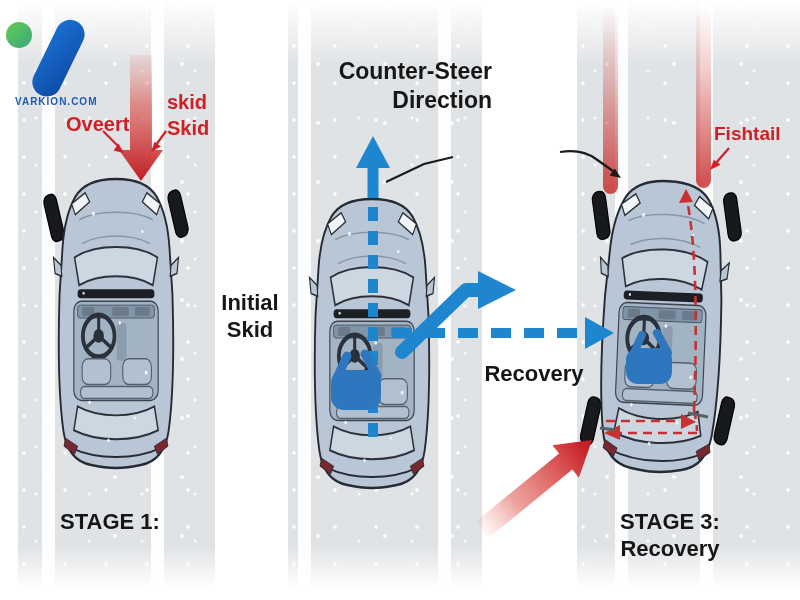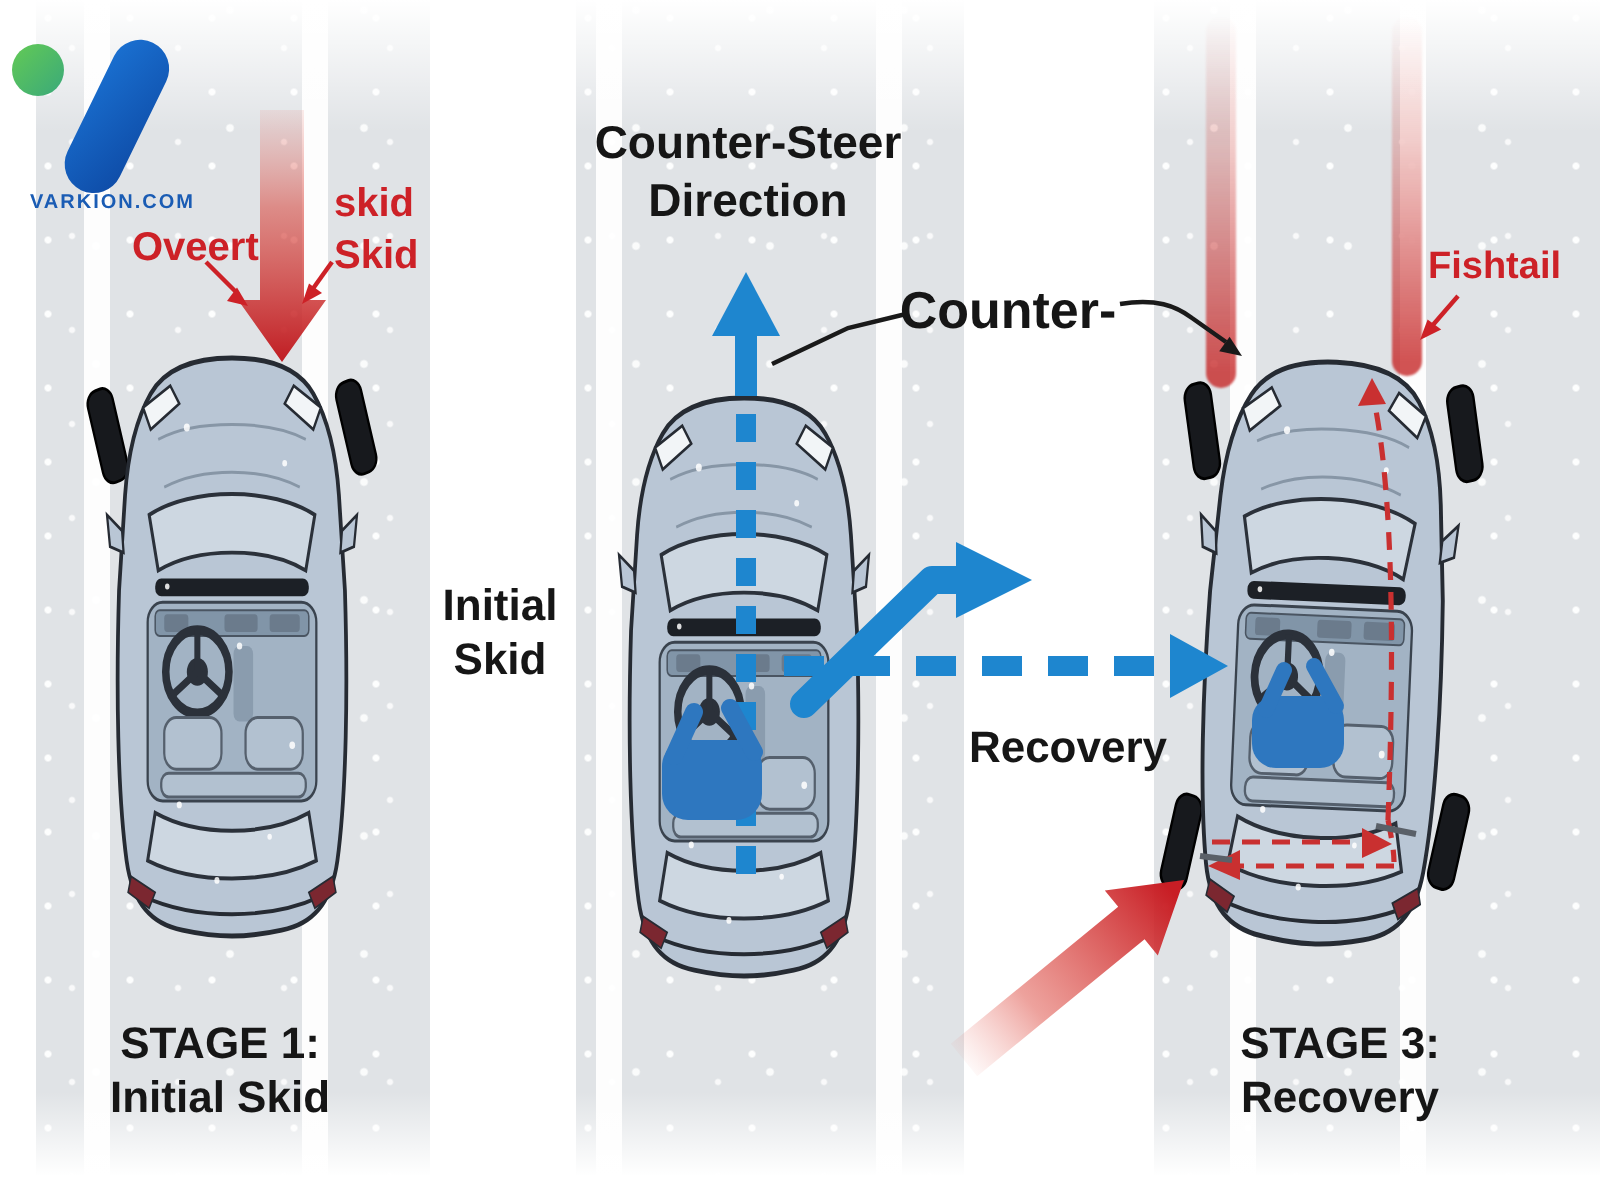--- a/index.html
+++ b/index.html
@@ -29,7 +29,7 @@
   .lbl span{display:block;}
   .red{color:#cd2127;text-align:center;}
   .cap{font-size:22px;top:508px;}
-  #lbl-heading{left:256px;width:236px;top:57px;font-size:23px;}
+  #lbl-heading{left:256px;width:236px;top:57px;font-size:23px;text-align:right;}
   #lbl-callout{left:420px;width:168px;top:141px;font-size:26px;line-height:1.1;}
   #lbl-initial{left:192px;width:116px;top:289px;font-size:22px;}
   #lbl-recovery{left:478px;width:112px;top:360px;font-size:22px;}

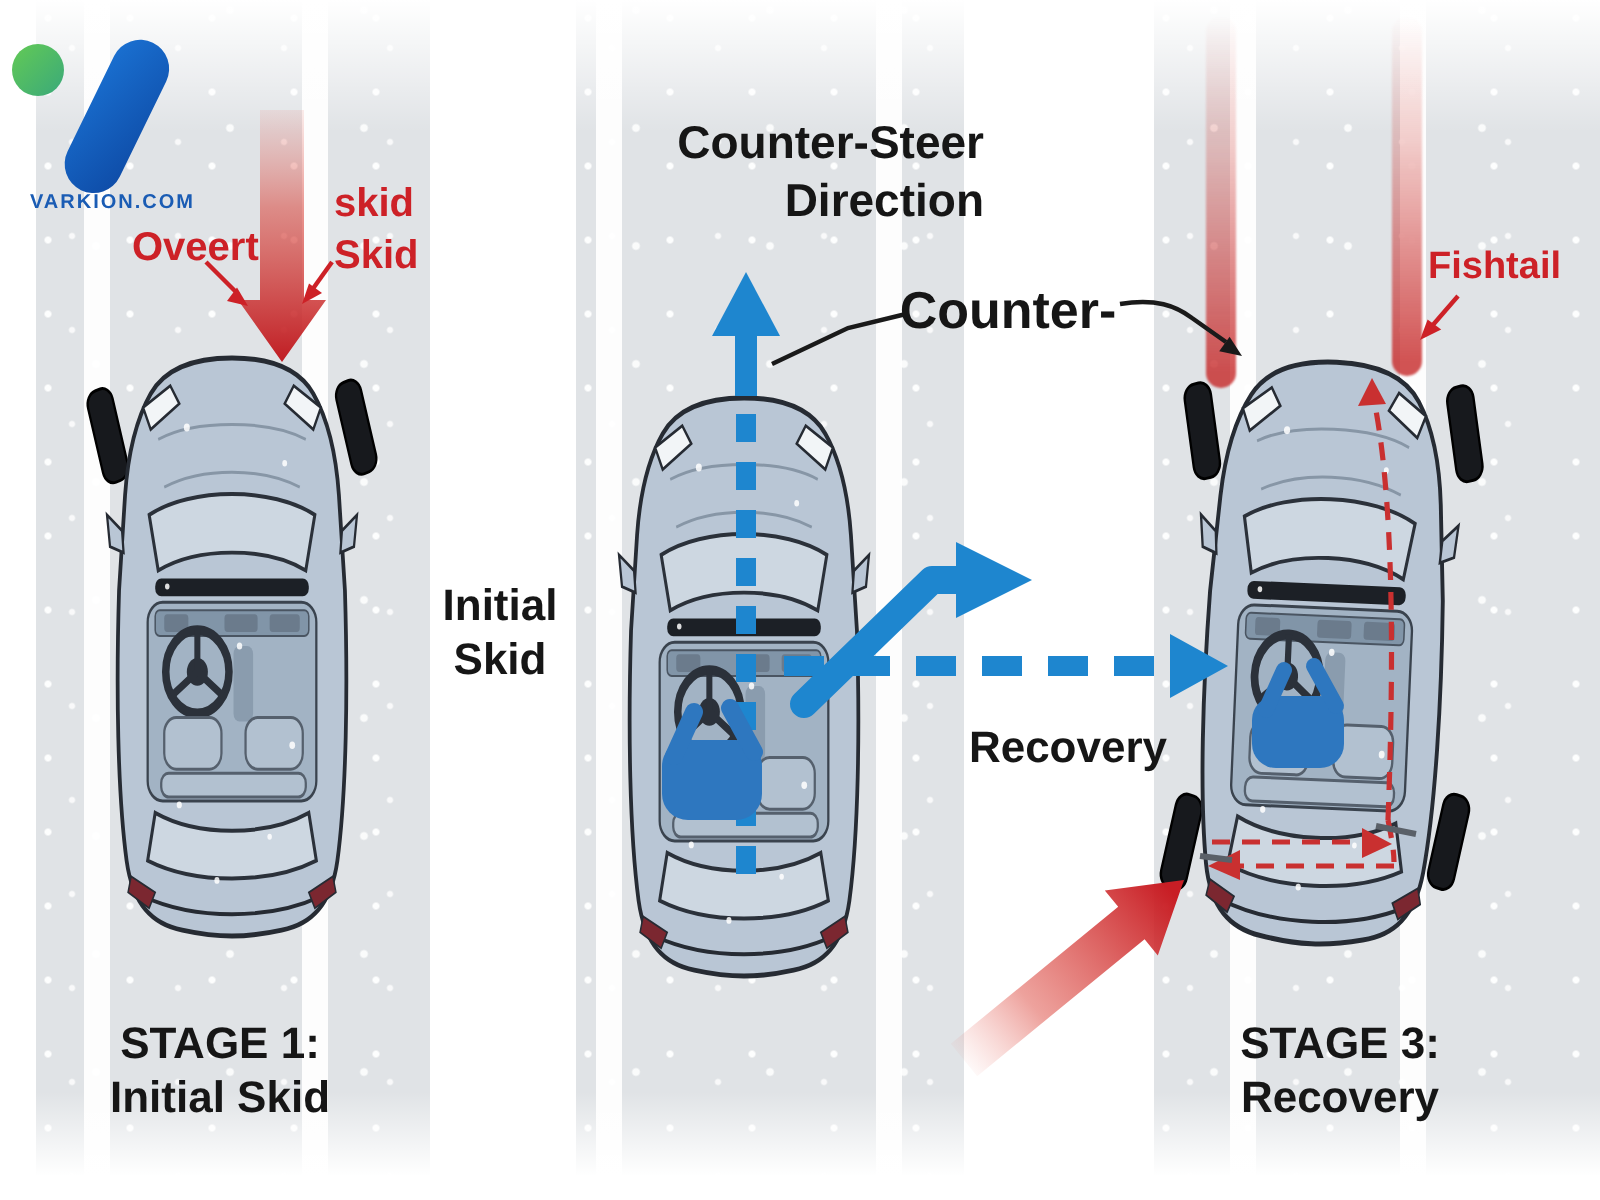--- a/index.html
+++ b/index.html
@@ -235,7 +235,6 @@
     <span>Direction</span>
   </div>
   <div class="lbl" id="lbl-callout">
-    <span>Counter-</span>
   </div>
   <div class="lbl" id="lbl-initial">
     <span>Initial</span>

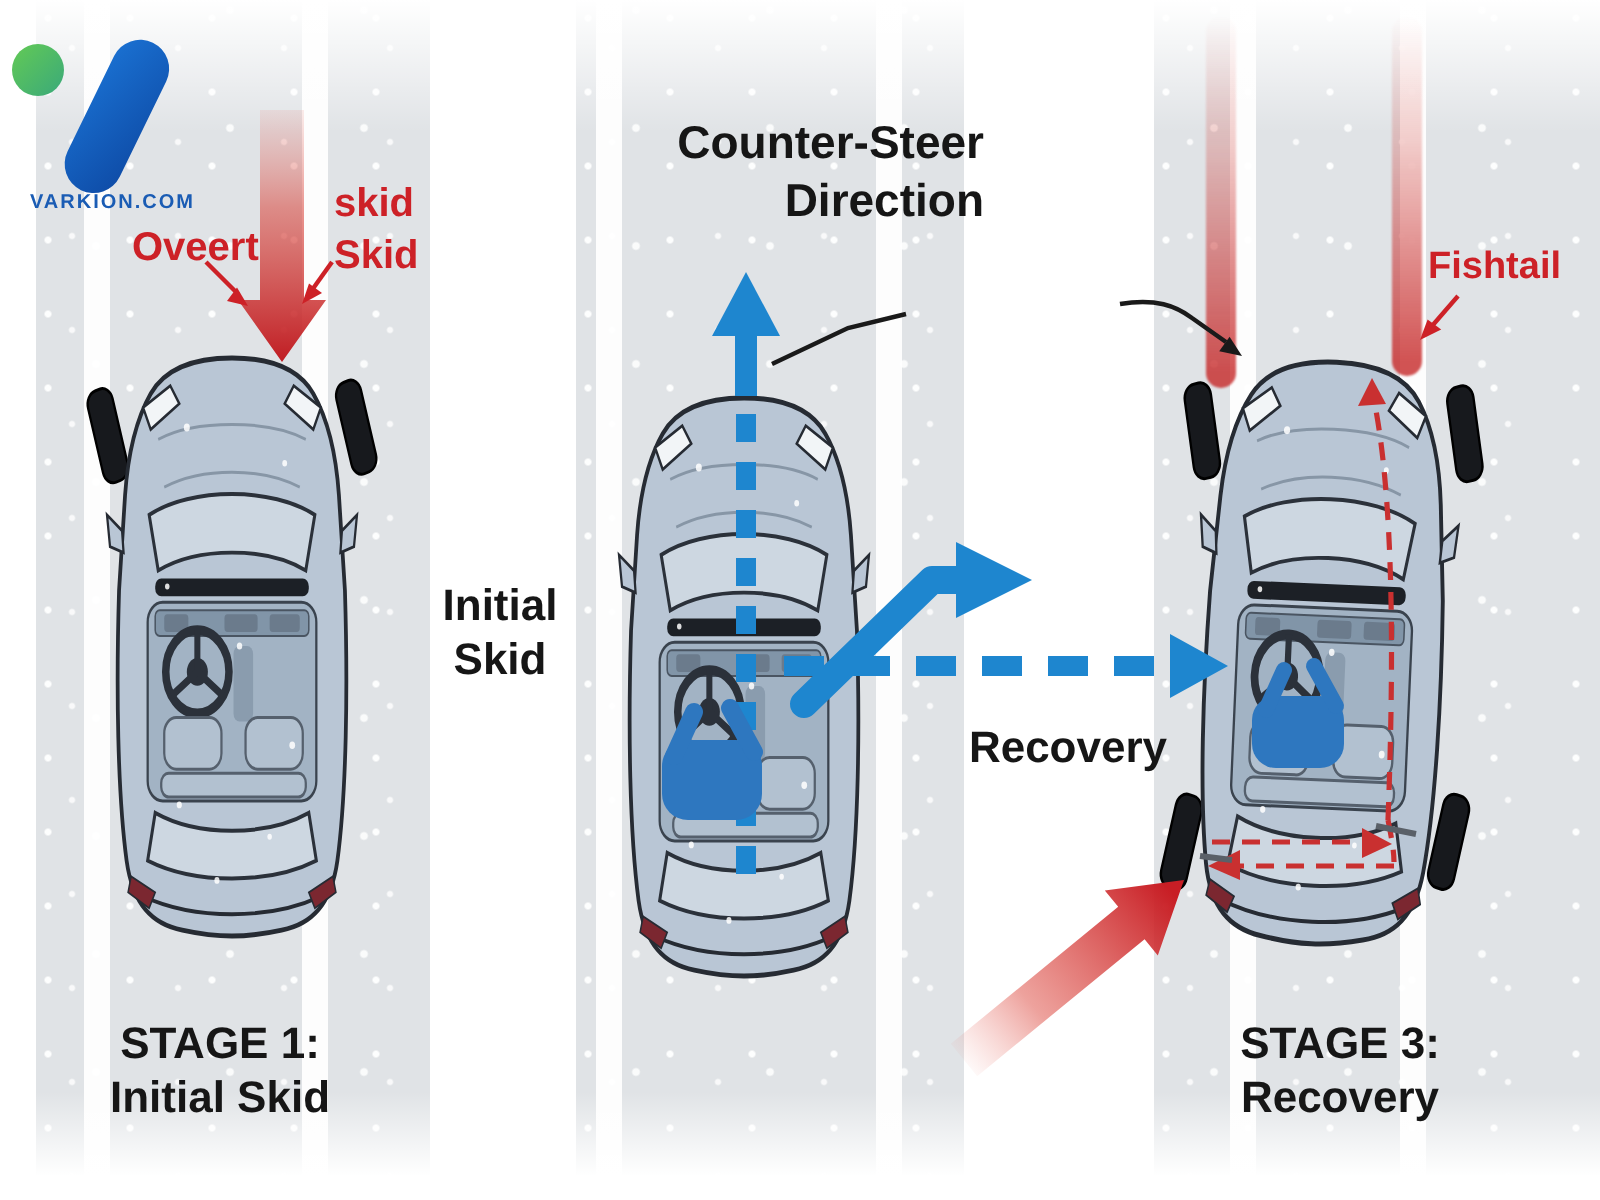--- a/index.html
+++ b/index.html
@@ -245,7 +245,6 @@
 
   <div class="lbl cap" id="cap1">
     <span>STAGE 1:</span>
-    <span>Initial Skid</span>
   </div>
   <div class="lbl cap" id="cap3">
     <span>STAGE 3:</span>

